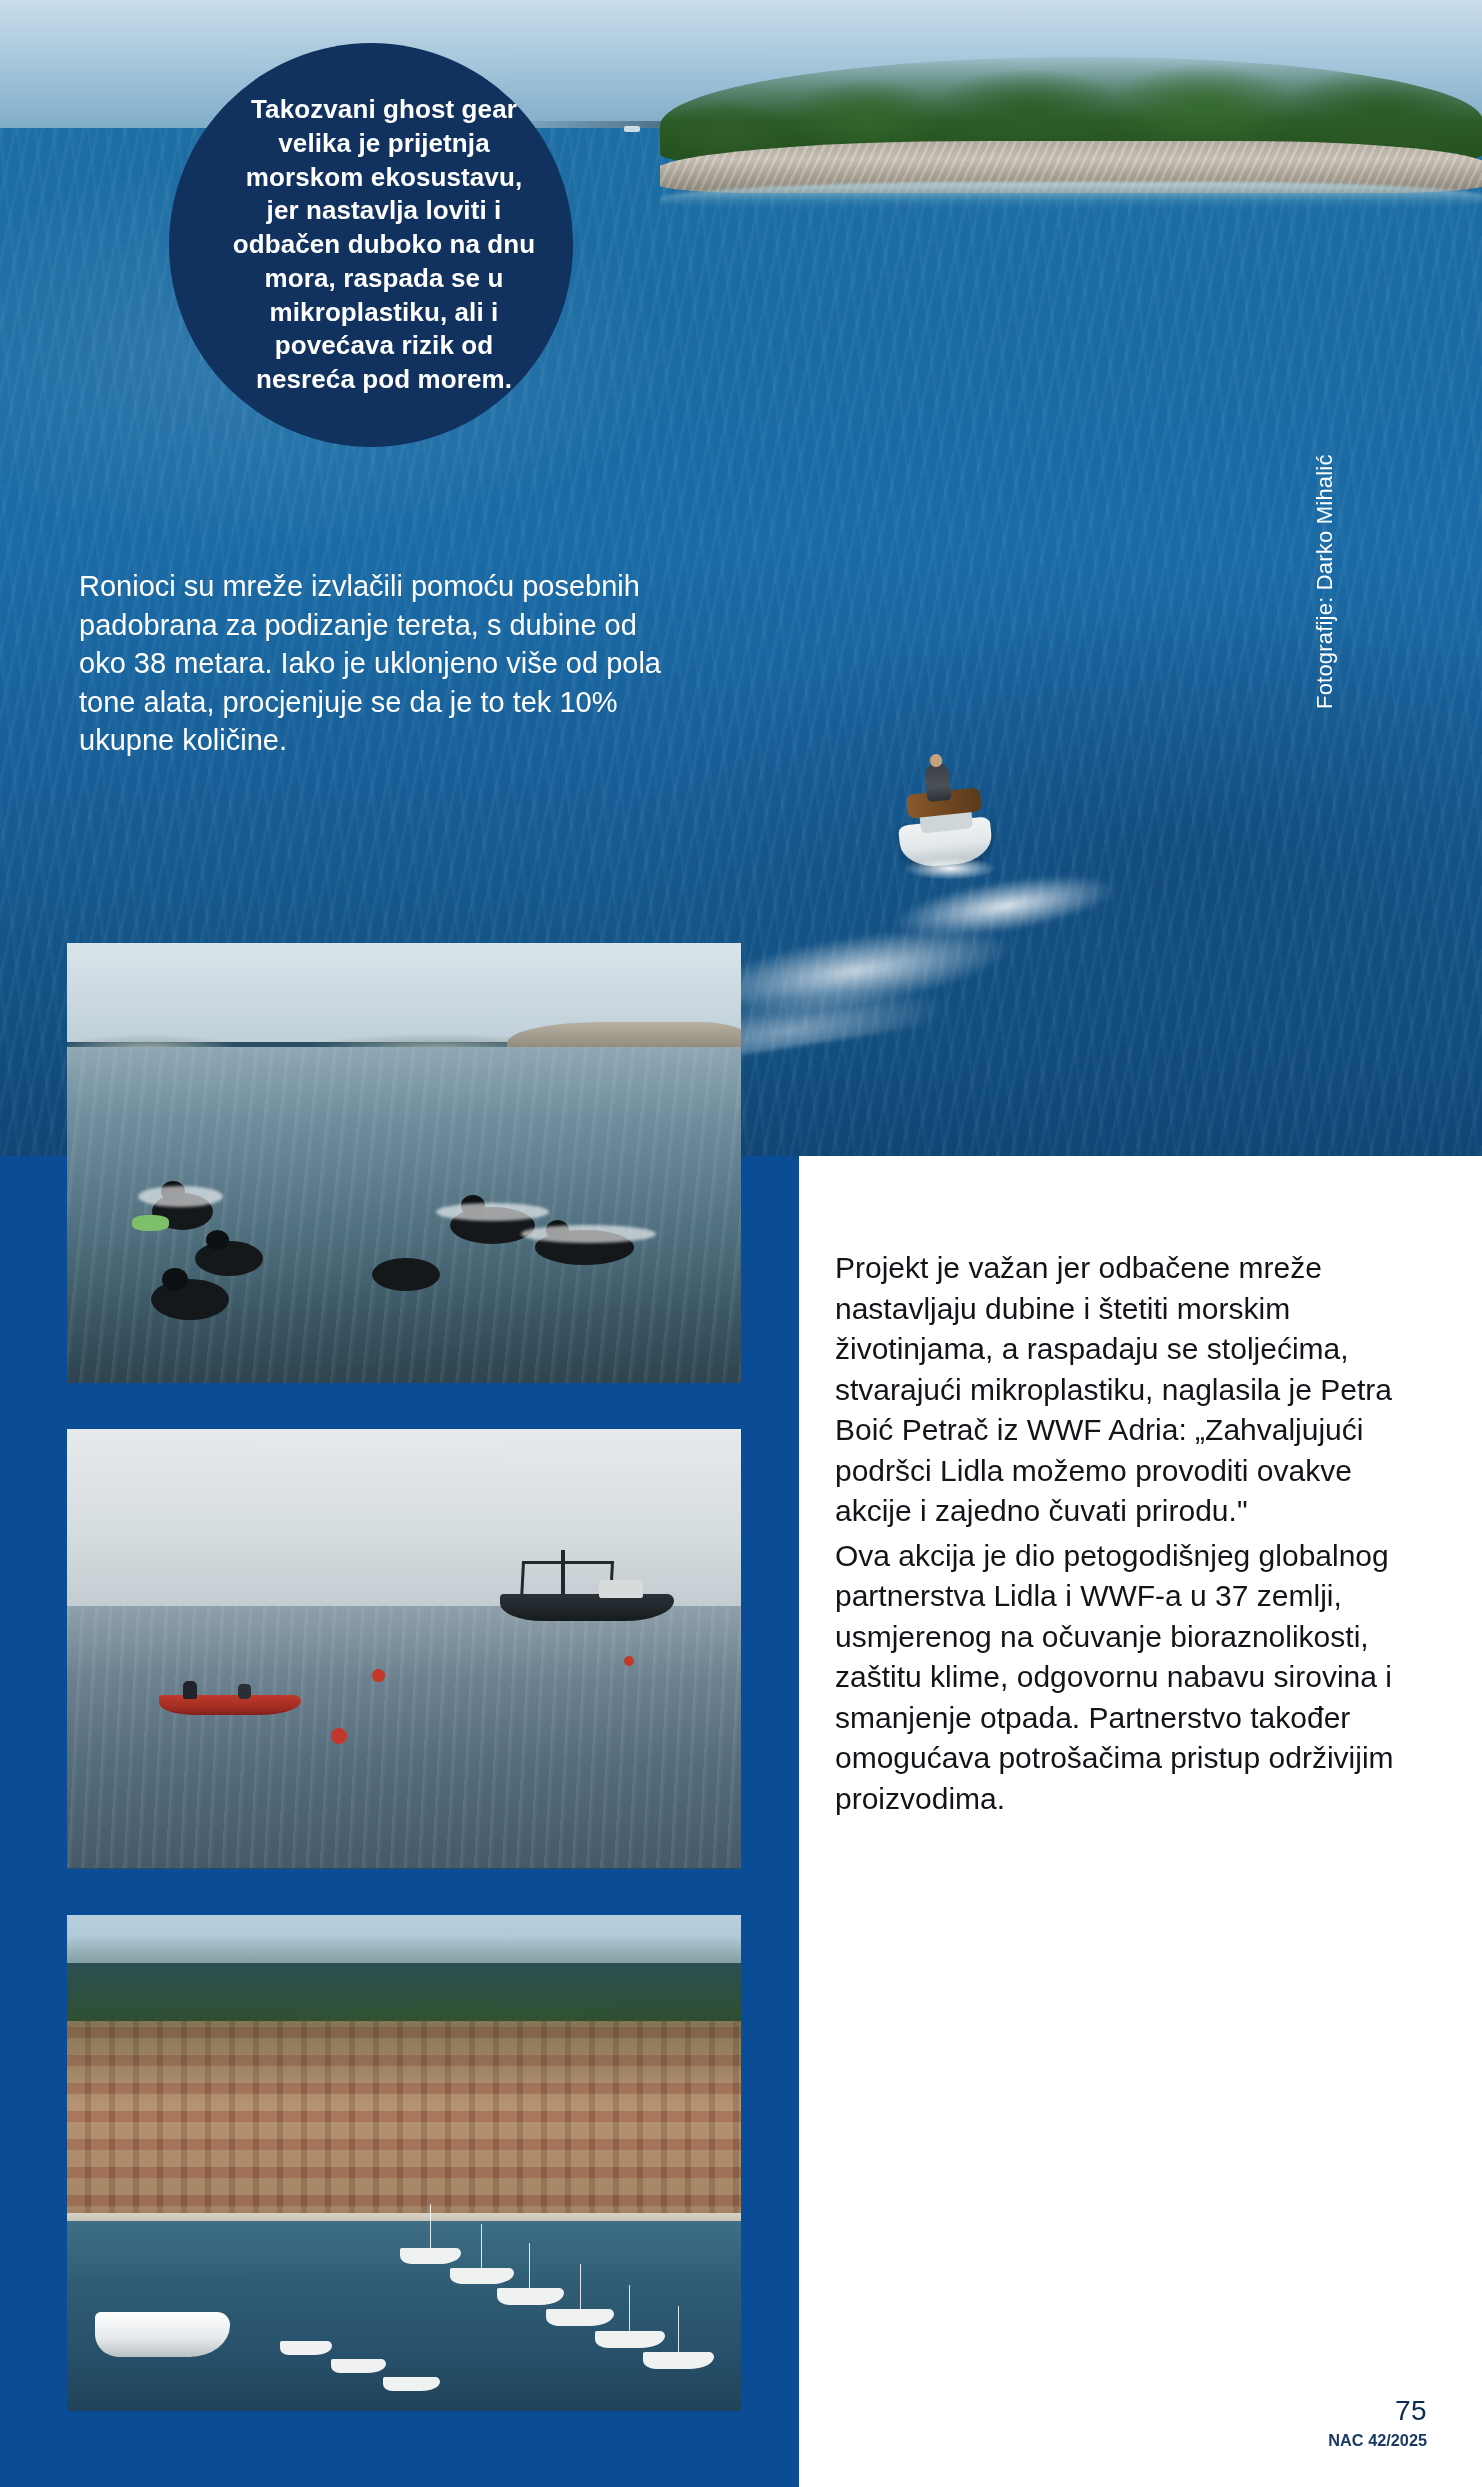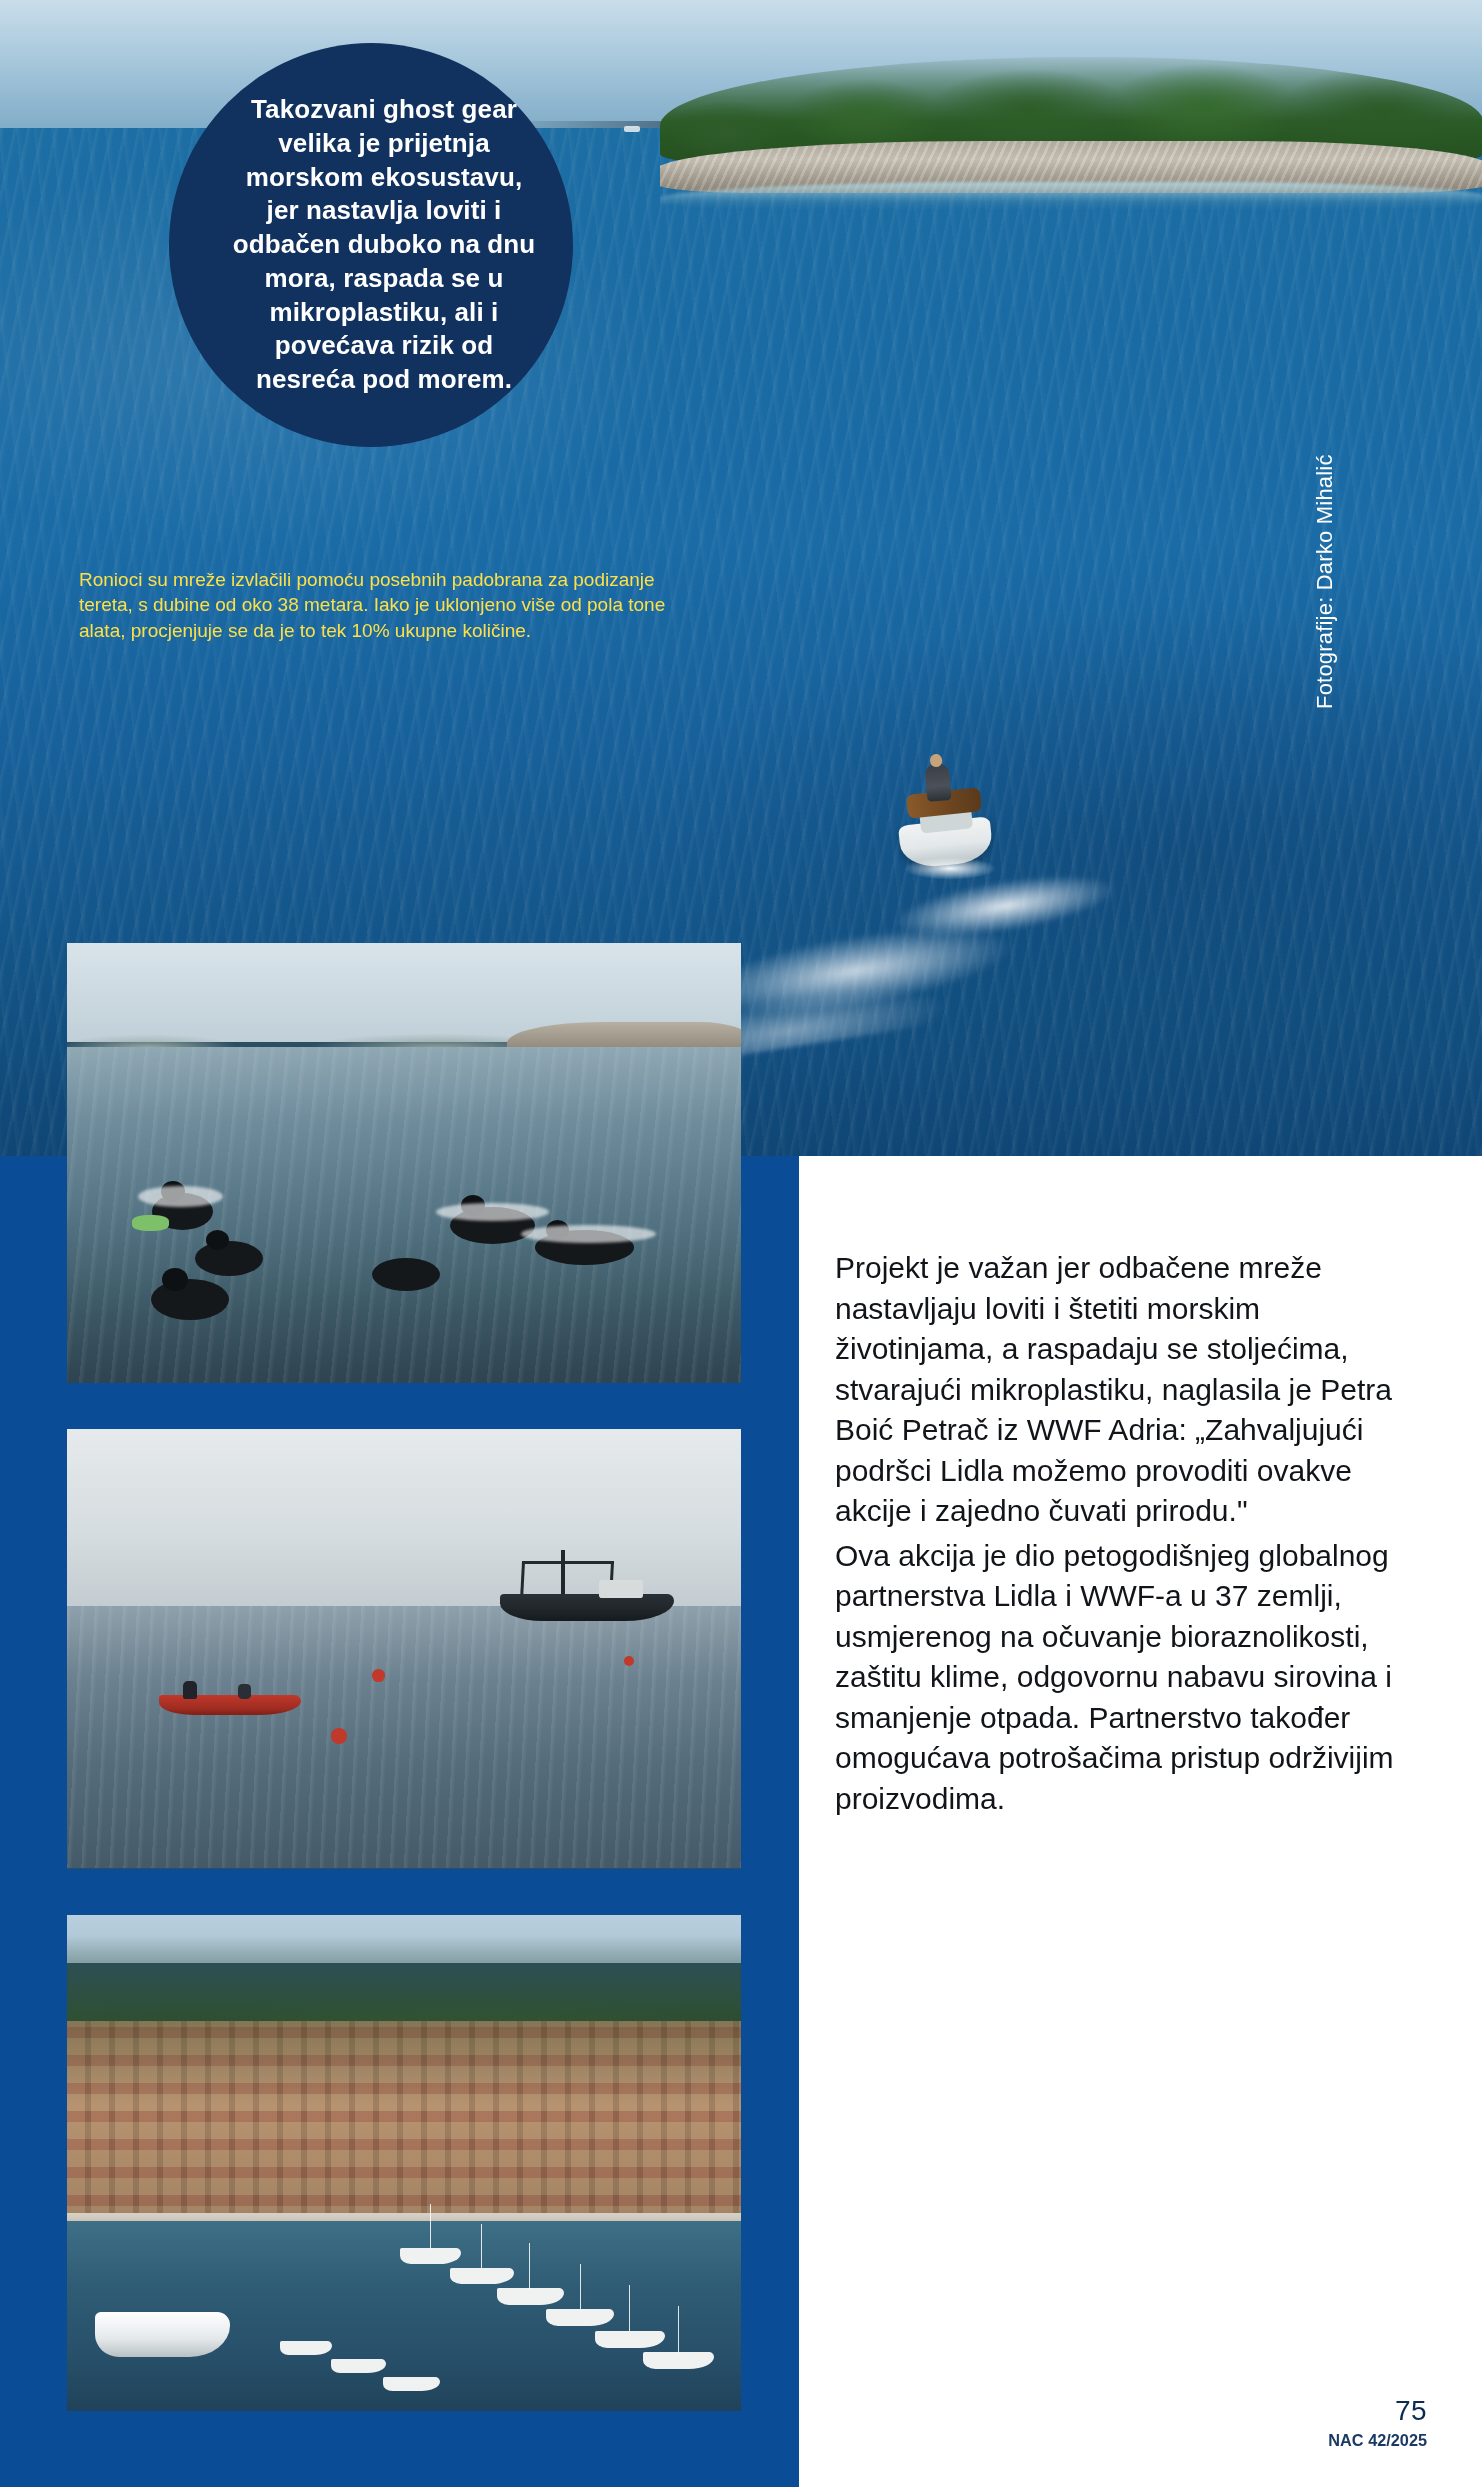--- a/index.html
+++ b/index.html
@@ -154,8 +154,8 @@
     position: absolute;
     left: 79px; top: 567px;
     width: 610px;
-    color: #fde047;
-    font-size: 19px;
+    color: #ffffff;
+    font-size: 29px;
     line-height: 1.33;
   }
 

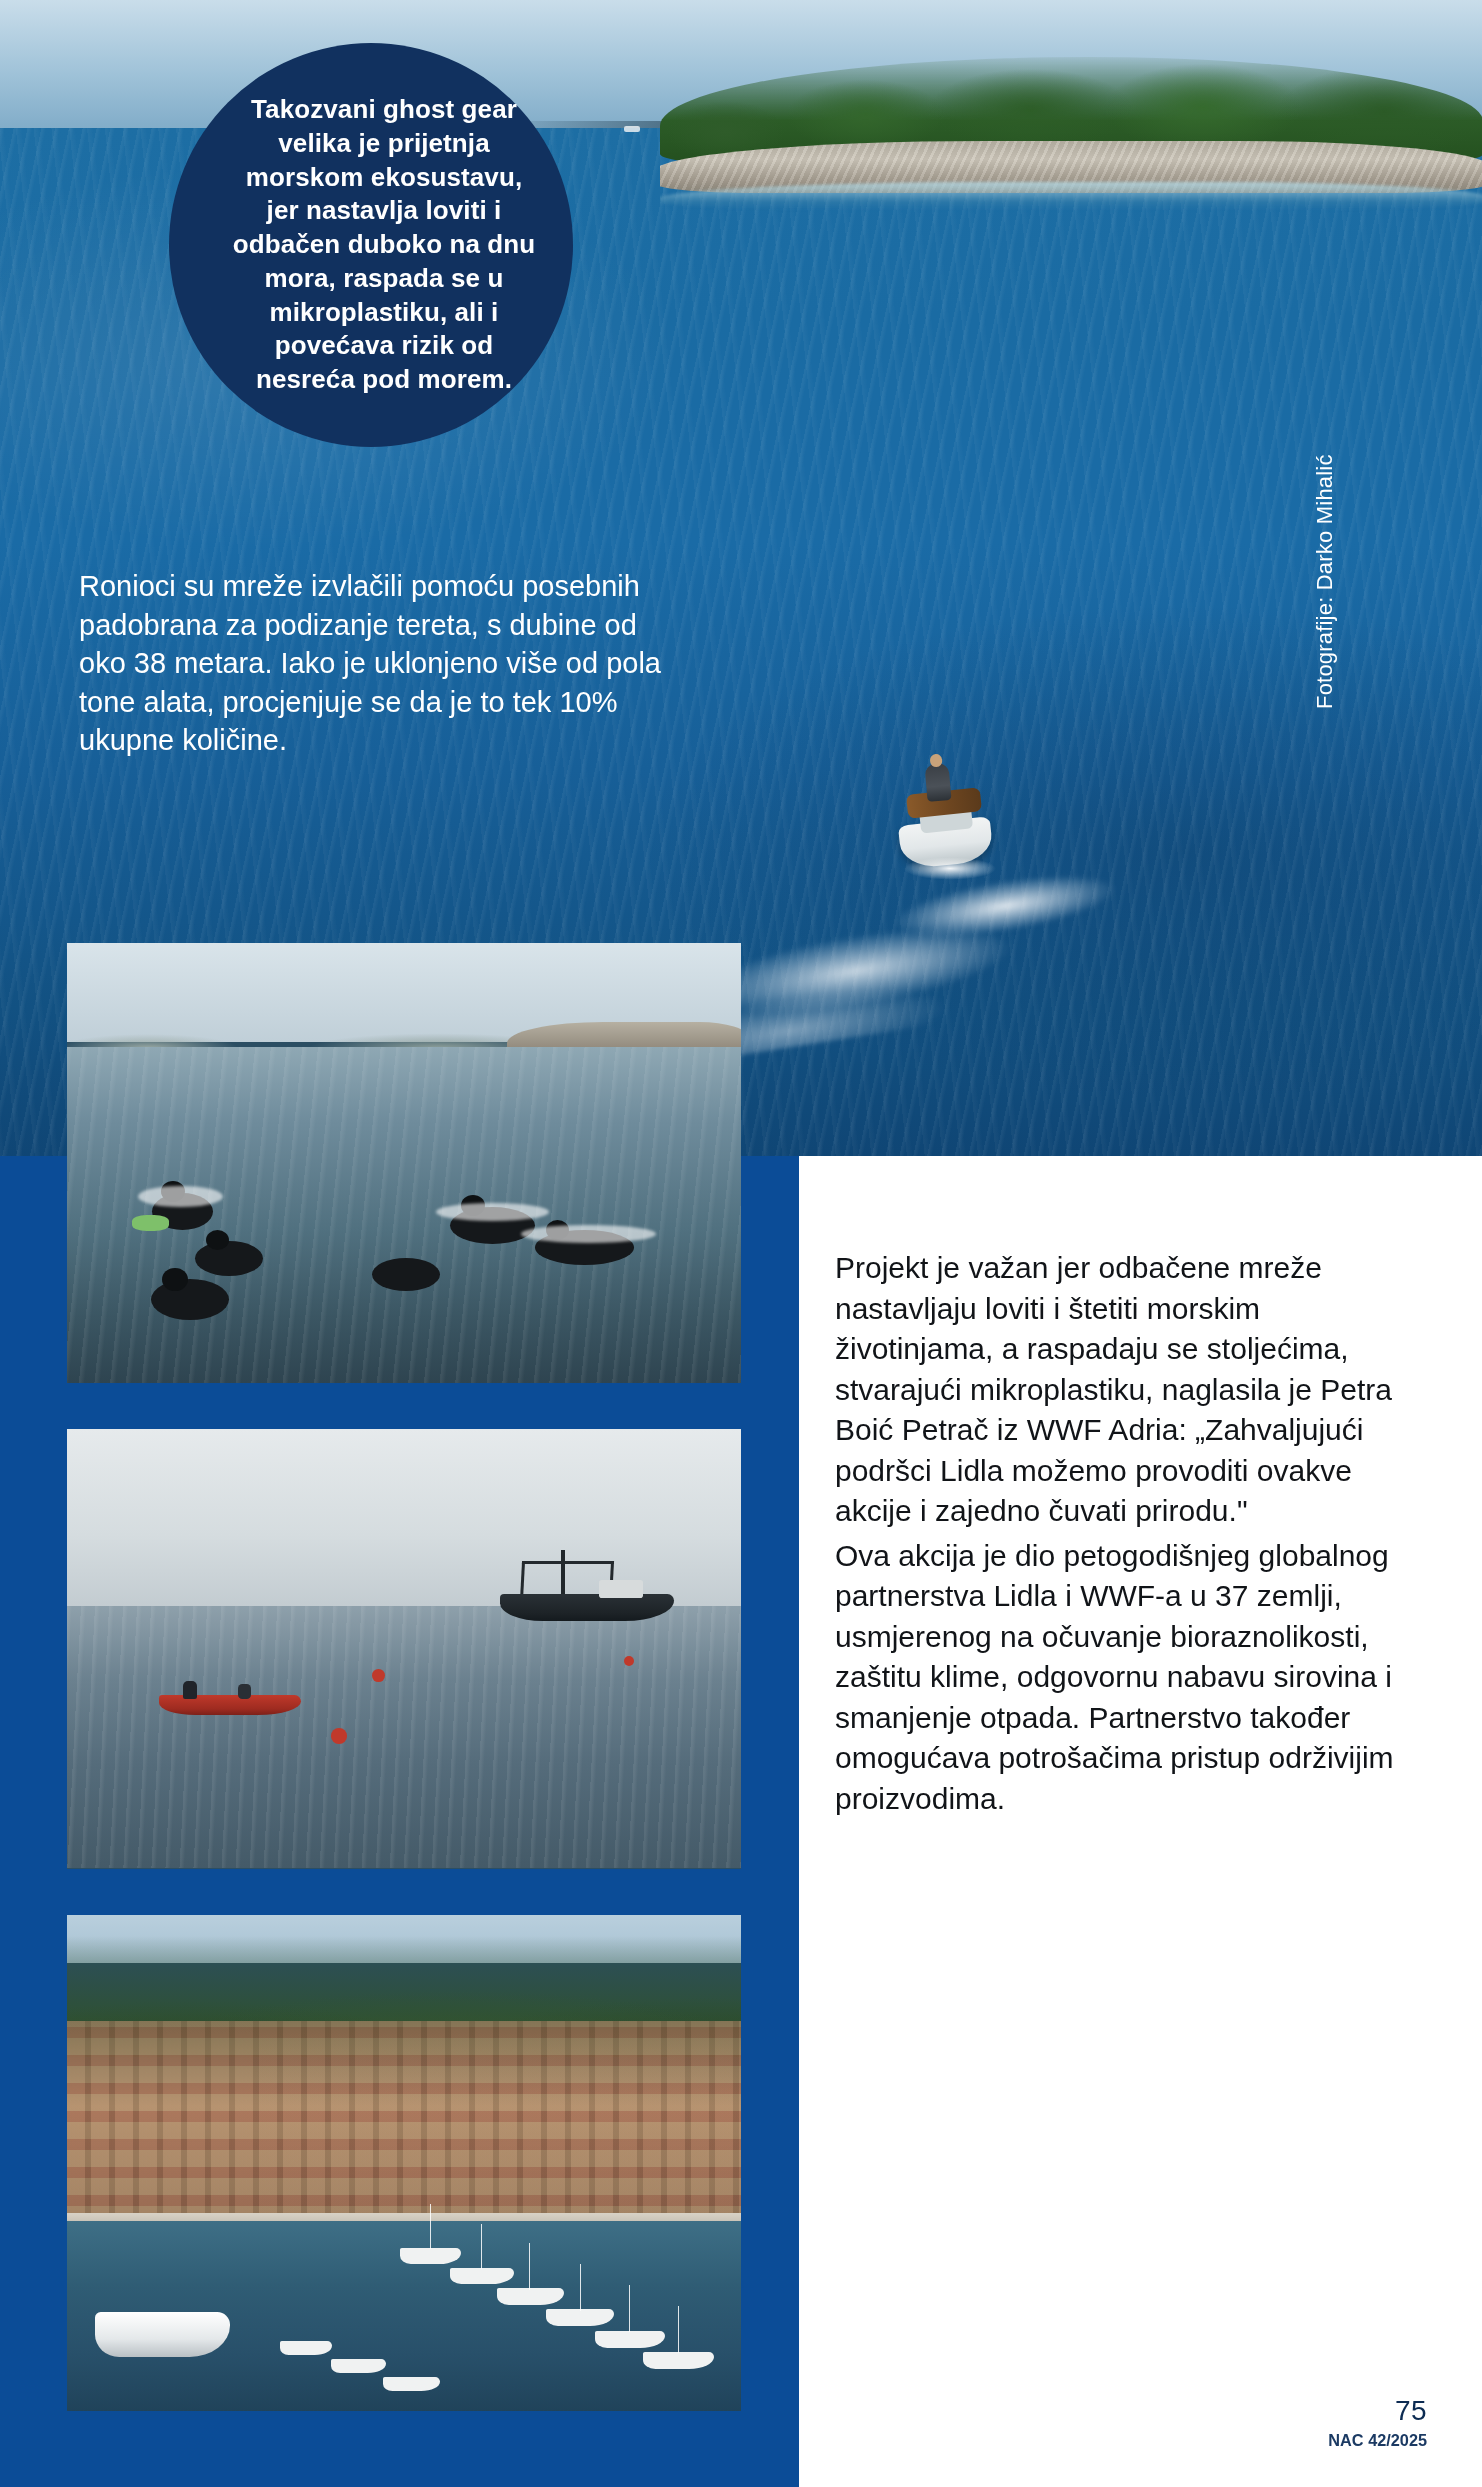--- a/index.html
+++ b/index.html
@@ -449,7 +449,7 @@
   </div>
 
   <div class="body-col">
-    <p>Projekt je važan jer odbačene mreže nastavljaju loviti i štetiti morskim životinjama, a raspadaju se stoljećima, stvarajući mikroplastiku, naglasila je Petra Boić Petrač iz WWF Adria: „Zahvaljujući podršci Lidla možemo provoditi ovakve akcije i zajedno čuvati prirodu."</p>
+    <p>Projekt je važan jer odbačene mreže nastavljaju dubine i štetiti morskim životinjama, a raspadaju se stoljećima, stvarajući mikroplastiku, naglasila je Petra Boić Petrač iz WWF Adria: „Zahvaljujući podršci Lidla možemo provoditi ovakve akcije i zajedno čuvati prirodu."</p>
     <p>Ova akcija je dio petogodišnjeg globalnog partnerstva Lidla i WWF-a u 37 zemlji, usmjerenog na očuvanje bioraznolikosti, zaštitu klime, odgovornu nabavu sirovina i smanjenje otpada. Partnerstvo također omogućava potrošačima pristup održivijim proizvodima.</p>
   </div>
 

